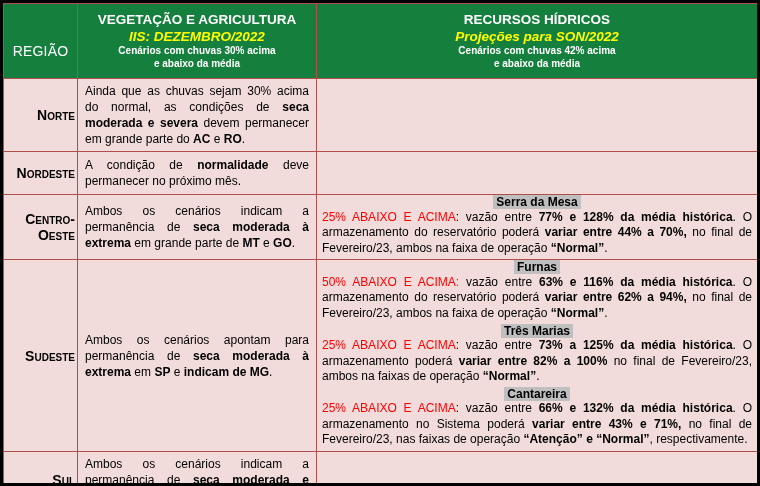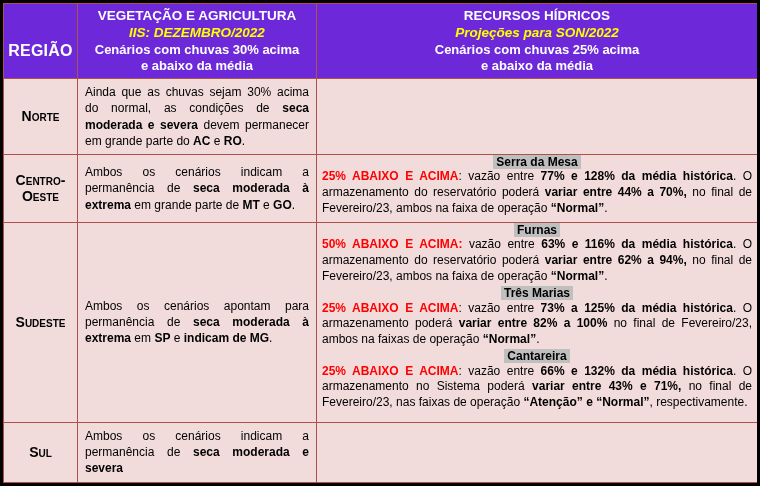--- a/index.html
+++ b/index.html
@@ -9,7 +9,7 @@
   col.c-veg{width:239px;}
   col.c-rec{width:441px;}
   th,td{border:1px solid #B0504D;box-sizing:border-box;overflow:hidden;}
-  thead th{background:#6d28d9;color:#FFFFFF;text-align:center;vertical-align:middle;padding:2px 4px;}
+  thead th{background:#15803d;color:#FFFFFF;text-align:center;vertical-align:middle;padding:2px 4px;}
   .hdr-region{font-size:16px;font-weight:bold;letter-spacing:0.2px;margin-top:19px;}
   .hdr-title{font-size:13.5px;font-weight:bold;line-height:1.25;}
   .hdr-sub{font-size:13.5px;font-weight:bold;color:#FFFF00;line-height:1.25;font-style:italic;}

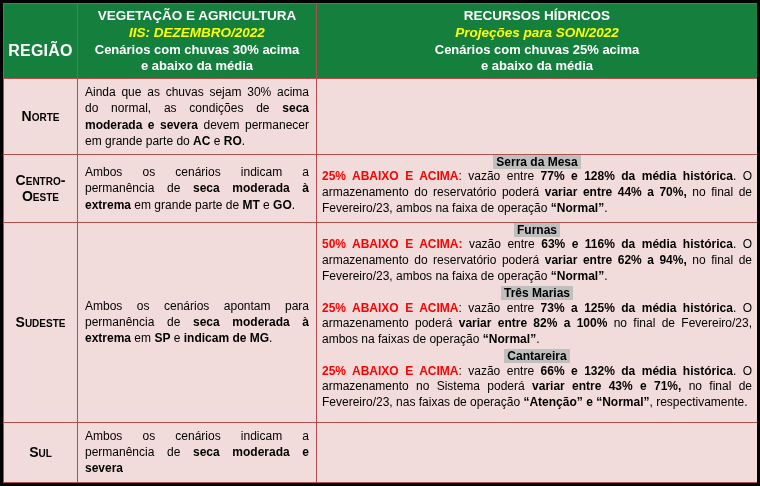--- a/index.html
+++ b/index.html
@@ -10,7 +10,7 @@
   col.c-rec{width:441px;}
   th,td{border:1px solid #B0504D;box-sizing:border-box;overflow:hidden;}
   thead th{background:#15803d;color:#FFFFFF;text-align:center;vertical-align:middle;padding:2px 4px;}
-  .hdr-region{font-size:16px;font-weight:bold;letter-spacing:0.2px;margin-top:19px;}
+  .hdr-region{font-size:14px;font-weight:normal;letter-spacing:0.2px;margin-top:19px;}
   .hdr-title{font-size:13.5px;font-weight:bold;line-height:1.25;}
   .hdr-sub{font-size:13.5px;font-weight:bold;color:#FFFF00;line-height:1.25;font-style:italic;}
   .hdr-line{font-size:13px;font-weight:bold;line-height:1.25;}

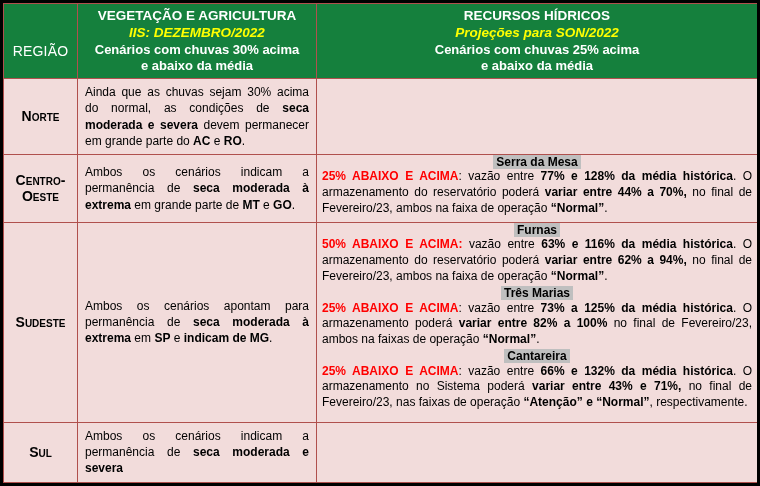--- a/index.html
+++ b/index.html
@@ -13,7 +13,7 @@
   .hdr-region{font-size:14px;font-weight:normal;letter-spacing:0.2px;margin-top:19px;}
   .hdr-title{font-size:13.5px;font-weight:bold;line-height:1.25;}
   .hdr-sub{font-size:13.5px;font-weight:bold;color:#FFFF00;line-height:1.25;font-style:italic;}
-  .hdr-line{font-size:13px;font-weight:bold;line-height:1.25;}
+  .hdr-line{font-size:10px;font-weight:bold;line-height:1.25;}
   tr.h-header{height:75px;}
   tr.h-norte{height:73px;}
   tr.h-nordeste{height:41px;}

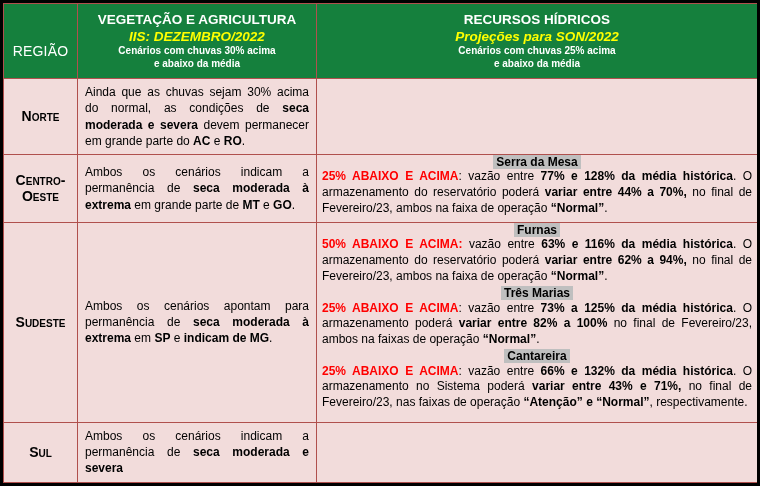--- a/index.html
+++ b/index.html
@@ -57,7 +57,7 @@
         <th>
           <div class="hdr-title">RECURSOS HÍDRICOS</div>
           <div class="hdr-sub">Projeções para SON/2022</div>
-          <div class="hdr-line">Cenários com chuvas 25% acima</div>
+          <div class="hdr-line">Cenários com chuvas 42% acima</div>
           <div class="hdr-line">e abaixo da média</div>
         </th>
       </tr>

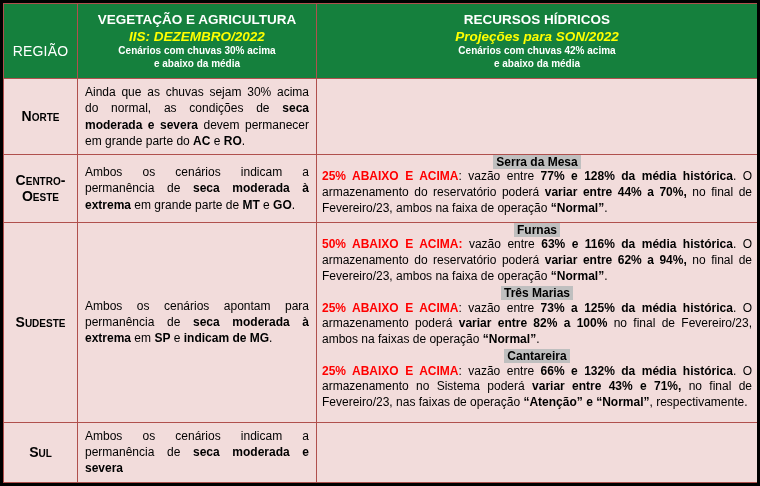--- a/index.html
+++ b/index.html
@@ -20,7 +20,7 @@
   tr.h-centro{height:57px;}
   tr.h-sudeste{height:176px;}
   tr.h-sul{height:58px;}
-  td.region-cell{font-weight:bold;text-align:center;vertical-align:middle;
+  td.region-cell{font-weight:bold;text-align:right;vertical-align:middle;
     font-variant:small-caps;font-size:14px;color:#000000;line-height:1.15;padding:13px 2px;}
   td.veg-cell{font-size:12px;color:#000000;text-align:justify;vertical-align:middle;
     line-height:1.34;padding:3px 7px;}

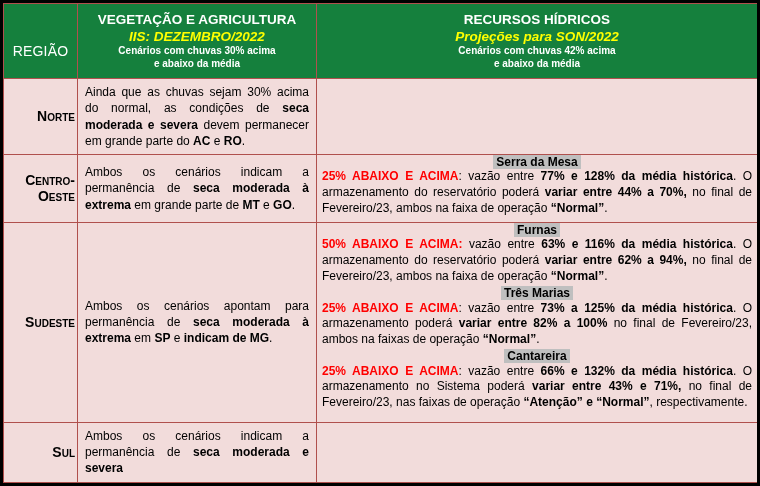--- a/index.html
+++ b/index.html
@@ -68,6 +68,11 @@
         <td class="veg-cell"><span>Ainda que as chuvas sejam 30% acima do normal, as condições de </span><span class="seg-b">seca moderada e severa</span><span> devem permanecer em grande parte do </span><span class="seg-b seg-u">AC</span><span> e </span><span class="seg-b seg-u">RO</span><span>.</span></td>
         <td class="rec-cell"></td>
       </tr>
+      <tr class="h-nordeste">
+        <td class="region-cell">Nordeste</td>
+        <td class="veg-cell"><span>A condição de </span><span class="seg-b">normalidade</span><span> deve permanecer no próximo mês.</span></td>
+        <td class="rec-cell"></td>
+      </tr>
       <tr class="h-centro">
         <td class="region-cell">Centro-Oeste</td>
         <td class="veg-cell"><span>Ambos os cenários indicam a permanência de </span><span class="seg-b">seca moderada à extrema</span><span> em grande parte de </span><span class="seg-b seg-u">MT</span><span> e </span><span class="seg-b seg-u">GO</span><span>.</span></td>

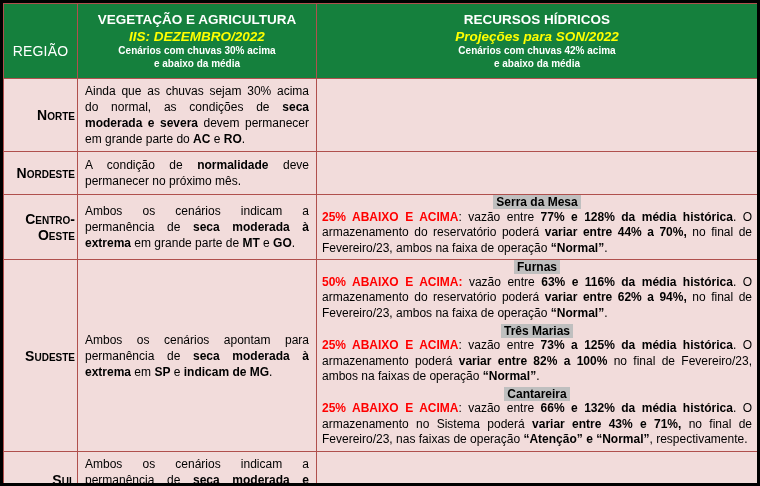--- a/index.html
+++ b/index.html
@@ -31,7 +31,7 @@
   .section-body{margin:0;text-align:justify;line-height:1.3;}
   .seg-b{font-weight:bold;}
   .seg-u{}
-  .seg-red{color:#FF0000;font-weight:bold;margin-top:10px;}
+  .seg-red{color:#FF0000;font-weight:normal;margin-top:10px;}
 </style>
 </head>
 <body>

